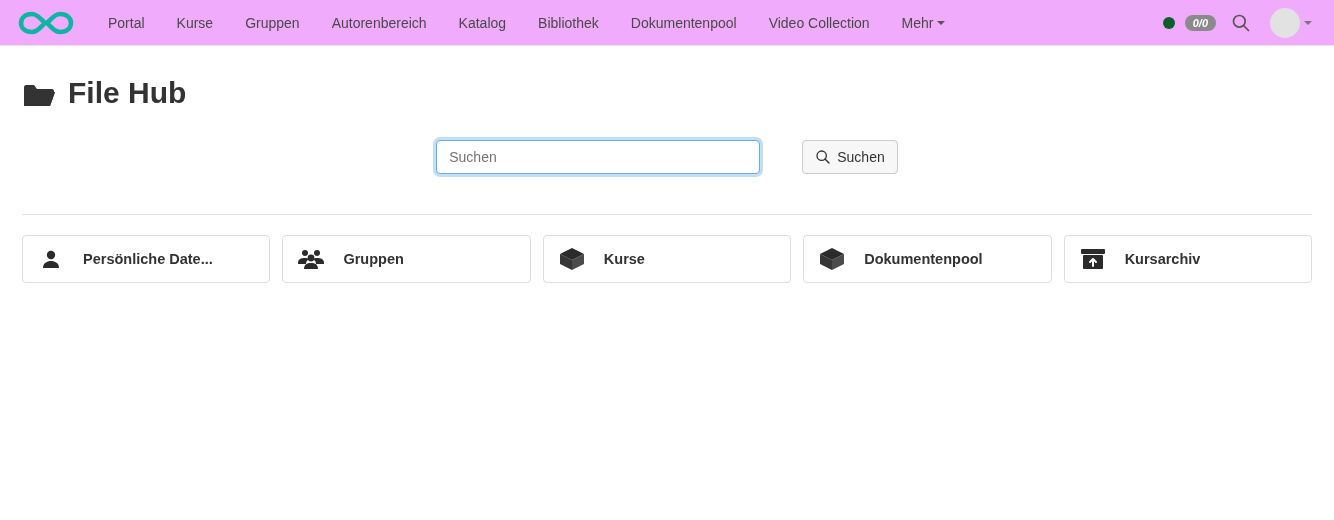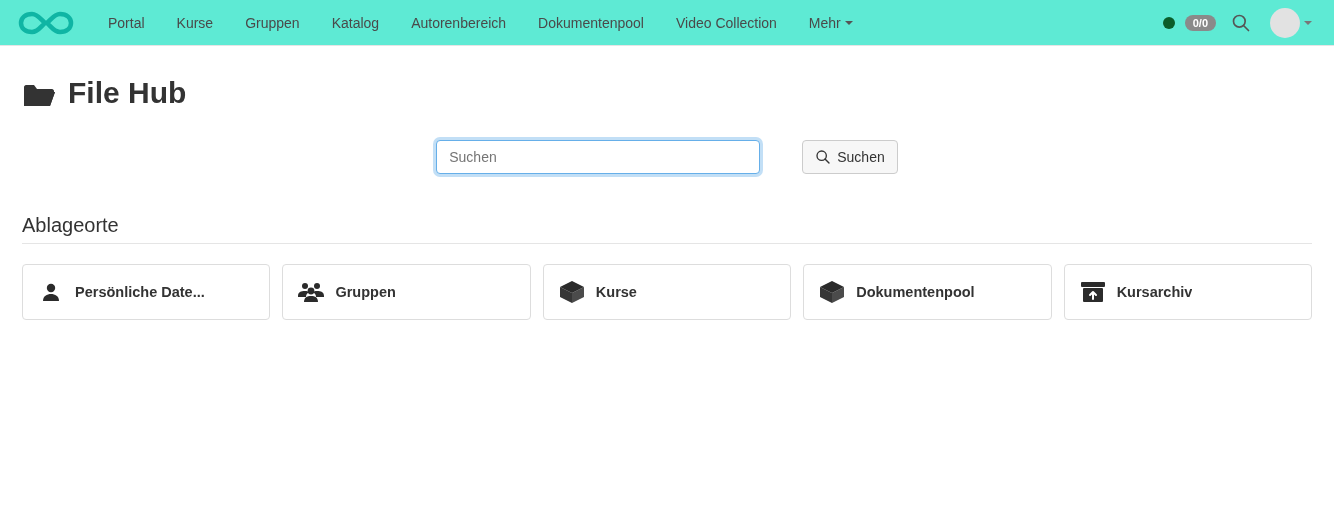--- a/index.html
+++ b/index.html
@@ -14,7 +14,7 @@
     display: flex;
     align-items: center;
     height: 46px;
-    background: #5eead4;
+    background: #f0abfc;
     border-bottom: 1px solid #e5e5e5;
     padding: 0 10px 0 18px;
   }

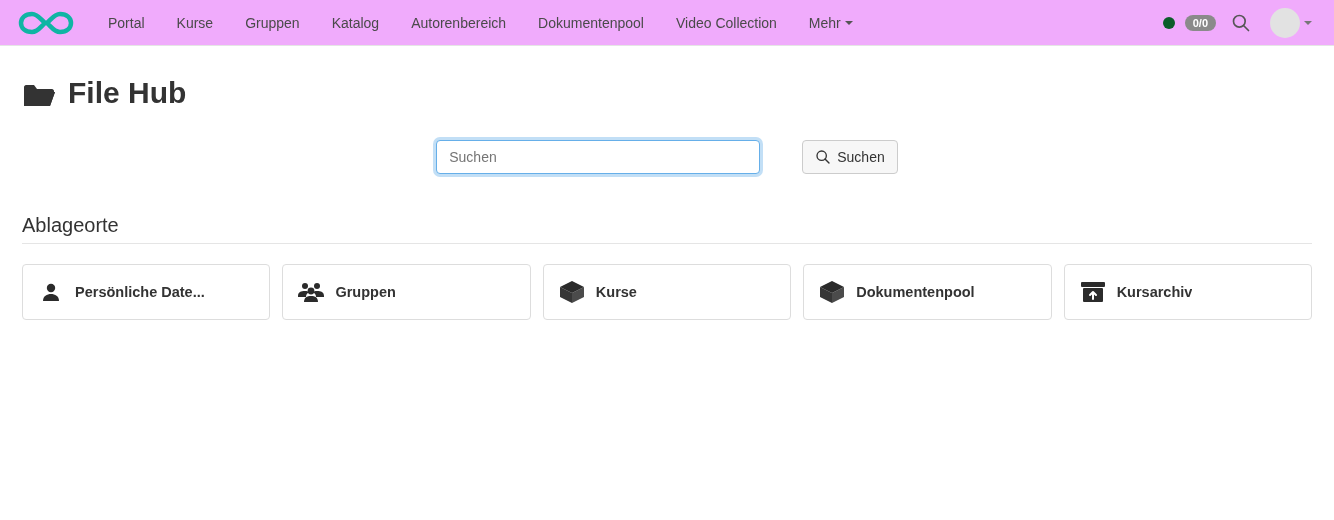--- a/index.html
+++ b/index.html
@@ -200,10 +200,10 @@
         <span>Gruppen</span>
       </div>
     <div class="nav-item">
+        <span>Autorenbereich</span>
+      </div>
+    <div class="nav-item">
         <span>Katalog</span>
-      </div>
-    <div class="nav-item">
-        <span>Autorenbereich</span>
       </div>
     <div class="nav-item">
         <span>Dokumentenpool</span>

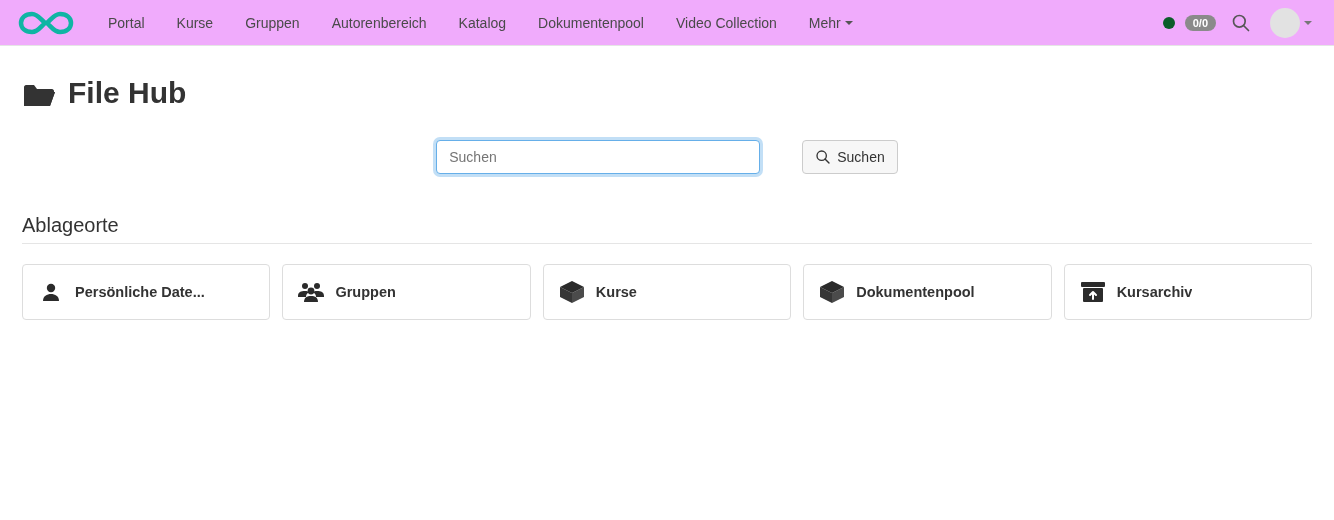--- a/index.html
+++ b/index.html
@@ -206,6 +206,9 @@
         <span>Katalog</span>
       </div>
     <div class="nav-item">
+        <span>Bibliothek</span>
+      </div>
+    <div class="nav-item">
         <span>Dokumentenpool</span>
       </div>
     <div class="nav-item">

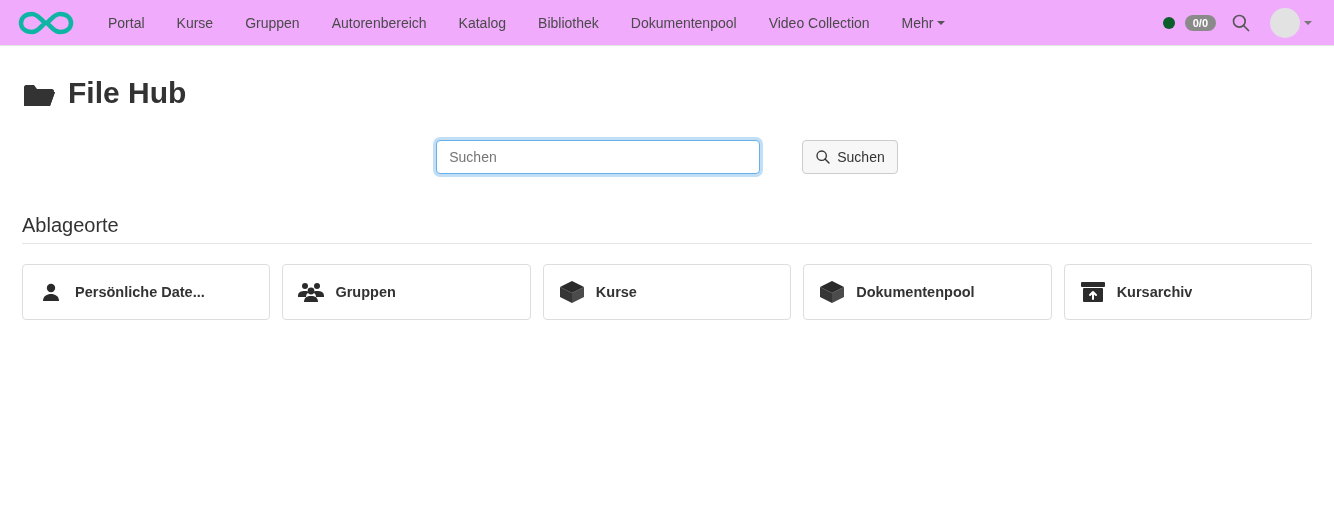--- a/index.html
+++ b/index.html
@@ -50,6 +50,7 @@
     align-items: center;
     gap: 10px;
     padding-right: 10px;
+    font-style: italic;
   }
   .status-dot {
     width: 12px; height: 12px; border-radius: 50%;

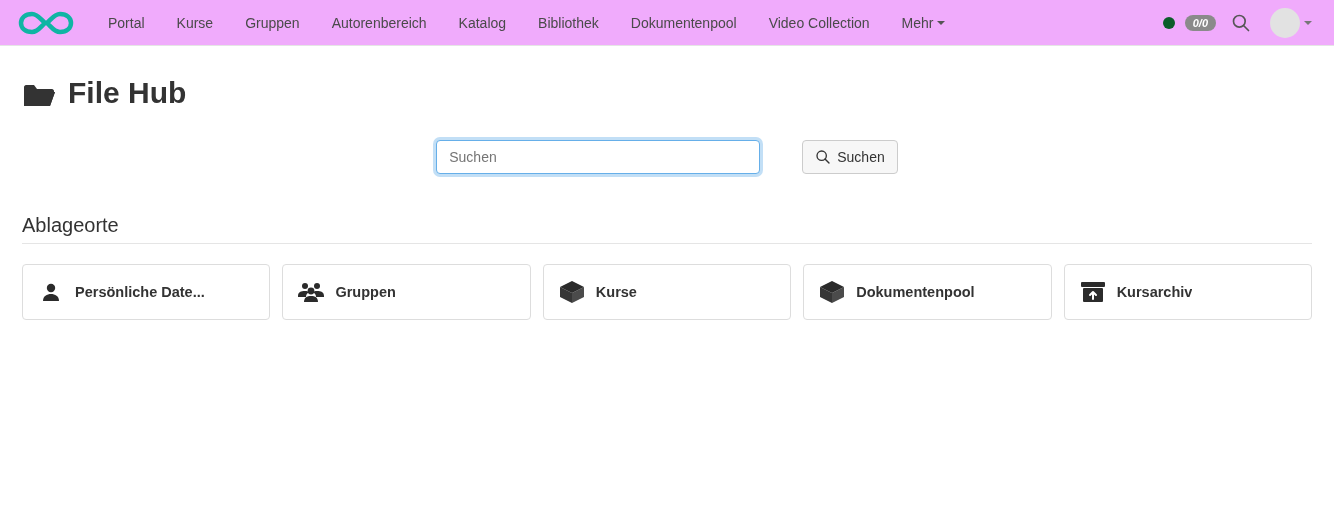--- a/index.html
+++ b/index.html
@@ -262,7 +262,6 @@
     </div>
   </div>
 
-  <h2 class="section-heading">Ablageorte</h2>
   <hr class="section-divider">
 
   <div class="cards">

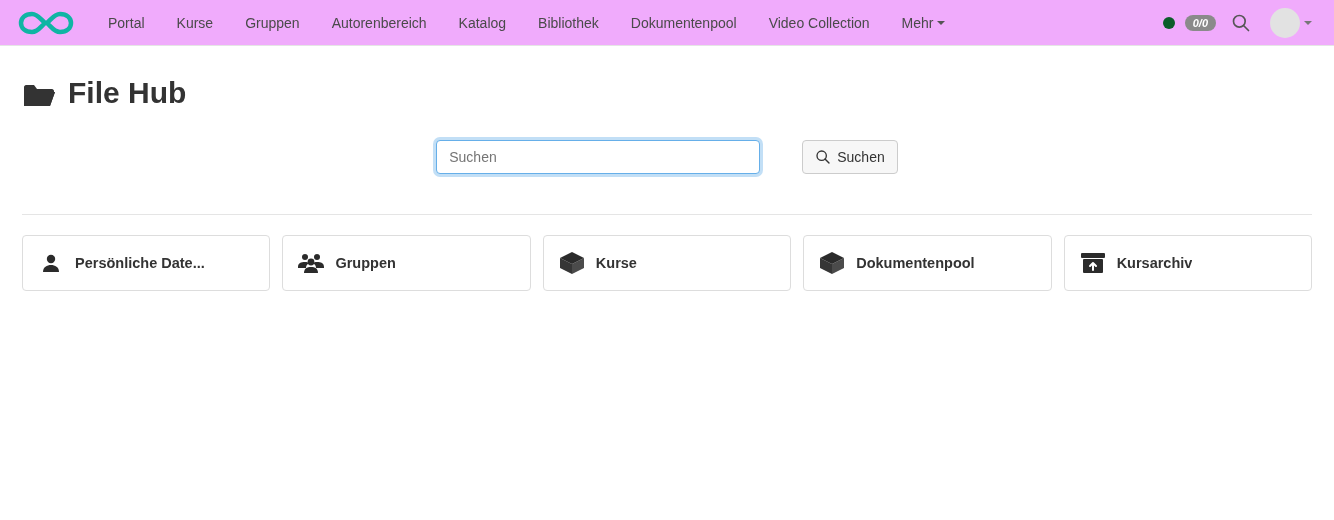--- a/index.html
+++ b/index.html
@@ -161,11 +161,11 @@
     flex: 1;
     border: 1px solid #ddd;
     border-radius: 4px;
-    height: 56px;
+    height: 48px;
     display: flex;
     align-items: center;
     padding: 0 14px;
-    gap: 10px;
+    gap: 18px;
     cursor: pointer;
     background: #fff;
     min-width: 0;

